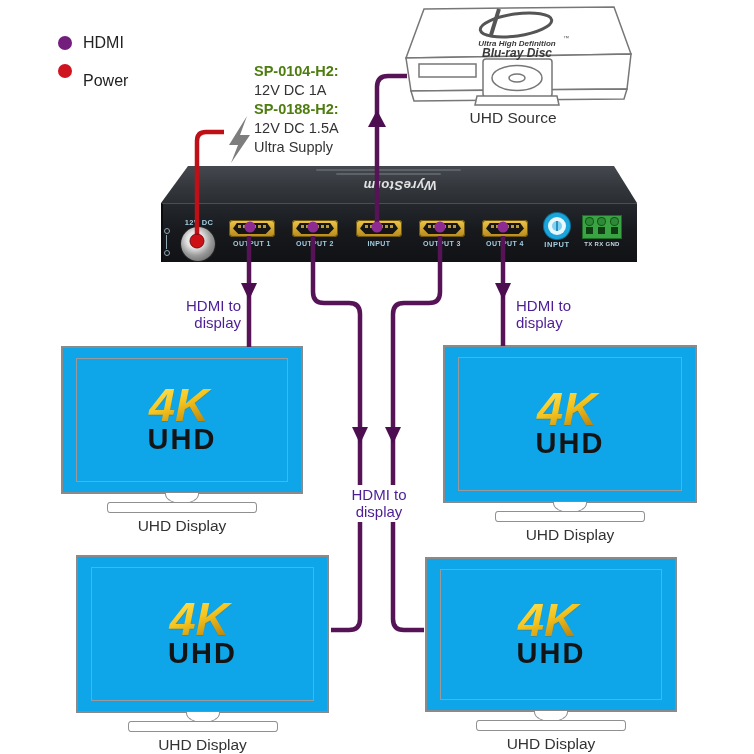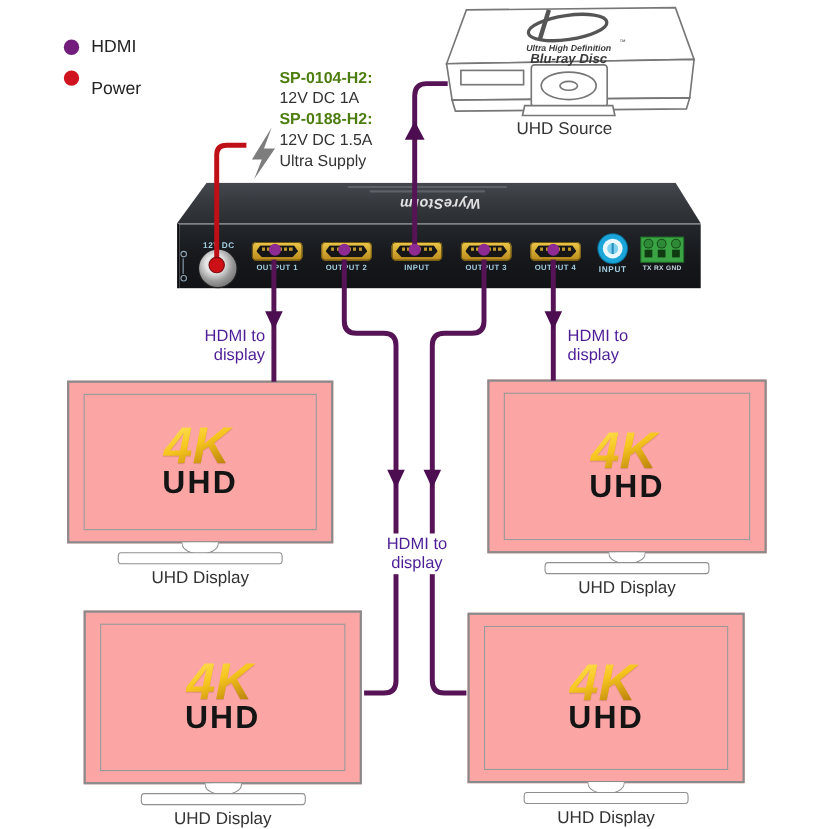--- a/index.html
+++ b/index.html
@@ -62,7 +62,7 @@
     letter-spacing:.3px;color:#c3d6e0;}
 
   
-  .tv{position:absolute;border:2px solid #8a8a8a;background:#fca5a5;box-sizing:border-box;z-index:1;}
+  .tv{position:absolute;border:2px solid #8a8a8a;background:#0ea5e9;box-sizing:border-box;z-index:1;}
   .screen{position:absolute;inset:10px 13px;border:1.5px solid #9a9a9a;
     display:flex;flex-direction:column;align-items:center;justify-content:center;}
   .k4{font-style:italic;font-weight:700;font-size:47px;line-height:.88;padding:0 8px 0 2px;

